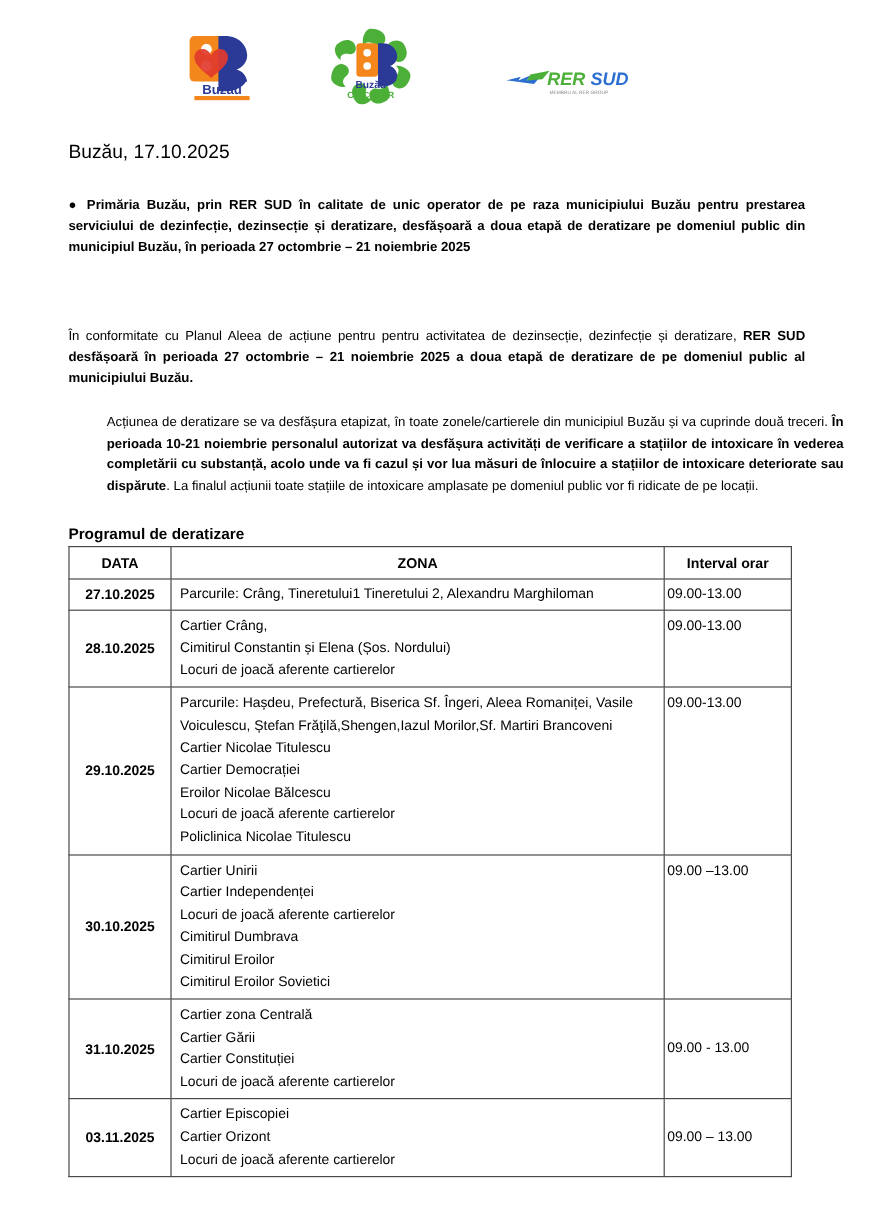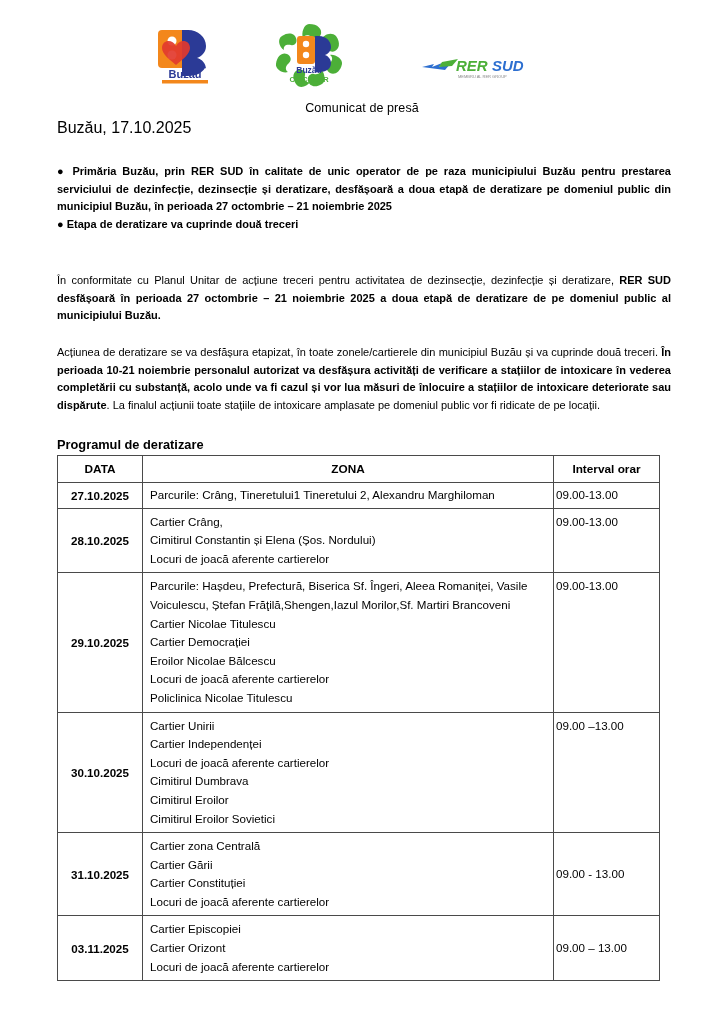--- a/index.html
+++ b/index.html
@@ -198,7 +198,6 @@
 
   </div>
 
-  <div class="doc-title">Comunicat de presă</div>
   <div class="dateline">Buzău, 17.10.2025</div>
 
   <div class="block b-lead">

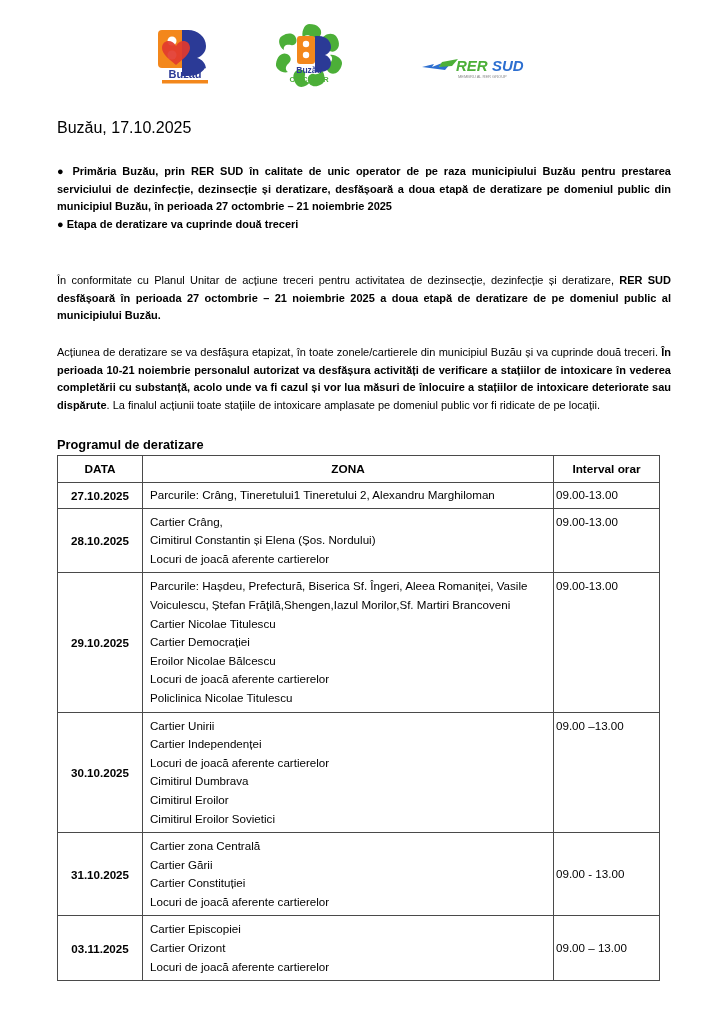--- a/index.html
+++ b/index.html
@@ -205,10 +205,6 @@
       <span>●</span>
       <span>Primăria Buzău, prin RER SUD în calitate de unic operator de pe raza municipiului Buzău pentru prestarea serviciului de dezinfecție, dezinsecție și deratizare, desfășoară a doua etapă de deratizare pe domeniul public din municipiul Buzău, în perioada 27 octombrie – 21 noiembrie 2025</span>
     </p>
-    <p>
-      <span>●</span>
-      <span>Etapa de deratizare va cuprinde două treceri</span>
-    </p>
   </div>
 
   <div class="block b-conform">

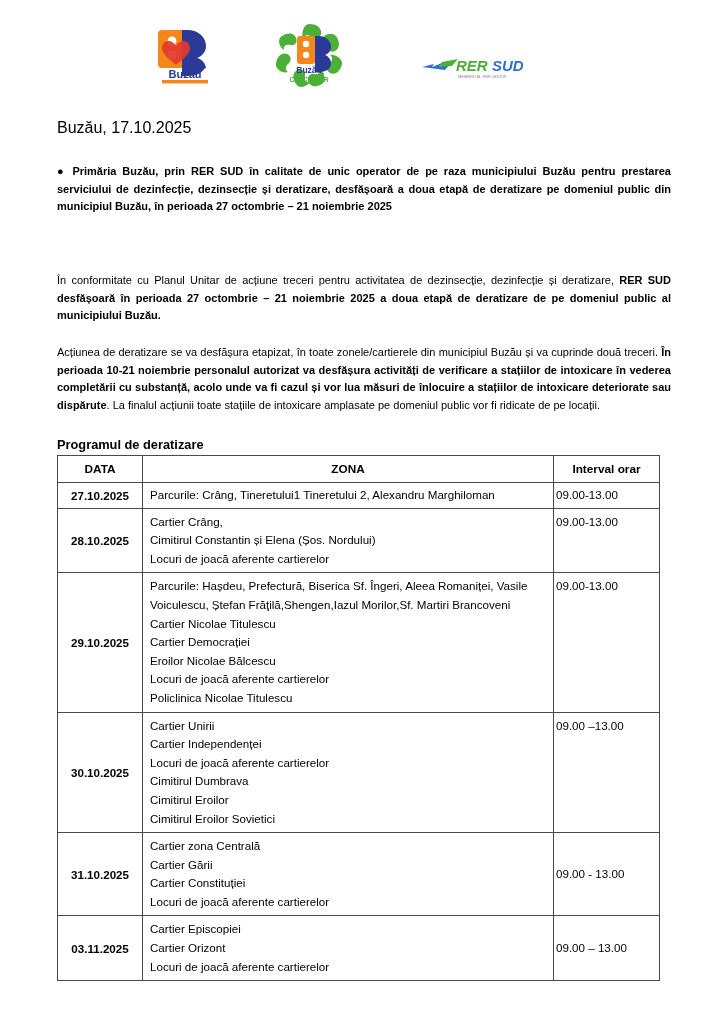--- a/index.html
+++ b/index.html
@@ -209,7 +209,7 @@
 
   <div class="block b-conform">
     <p>
-      <span>În conformitate cu Planul Unitar de acțiune treceri pentru activitatea de dezinsecție, dezinfecție și deratizare, </span><b>RER SUD desfășoară în perioada 27 octombrie – 21 noiembrie 2025 a doua etapă de deratizare de pe domeniul public al municipiului Buzău.</b>
+      <span>În conformitate cu Planul Aleea de acțiune pentru pentru activitatea de dezinsecție, dezinfecție și deratizare, </span><b>RER SUD desfășoară în perioada 27 octombrie – 21 noiembrie 2025 a doua etapă de deratizare de pe domeniul public al municipiului Buzău.</b>
     </p>
   </div>
 

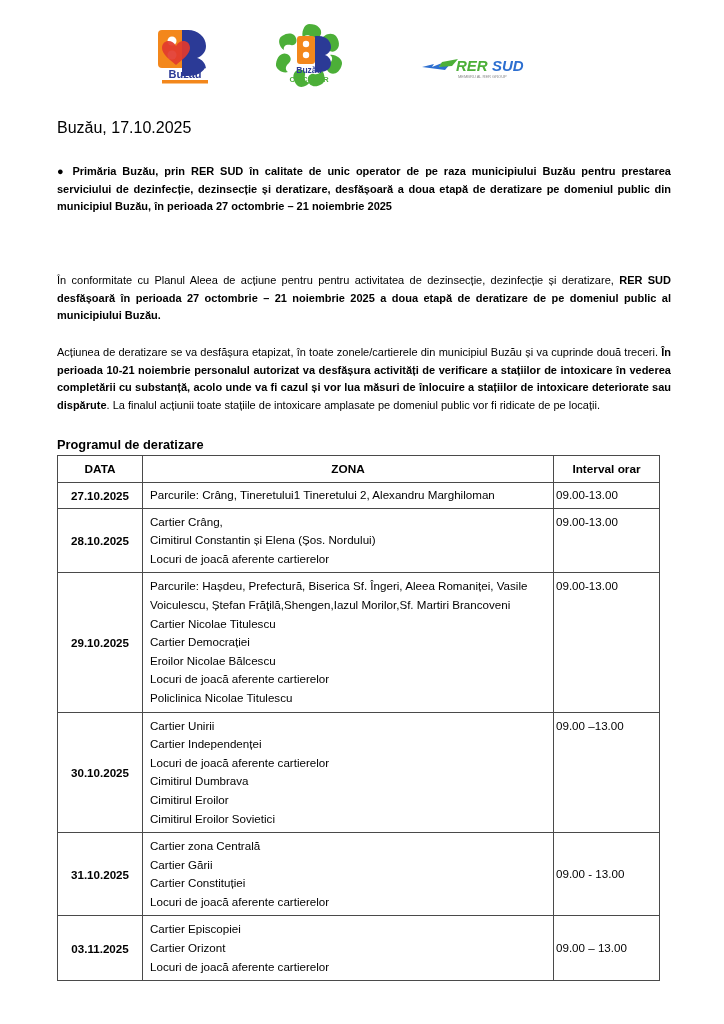--- a/index.html
+++ b/index.html
@@ -73,7 +73,7 @@
   .b-lead p { margin: 0; }
 
   .b-conform { top: 272px; text-align: justify; }
-  .b-action  { top: 344px; text-align: justify; }
+  .b-action  { top: 344px; text-align: justify; margin-left: 32px; }
   .b-conform p, .b-action p { margin: 0; }
   b, strong { font-weight: bold; }
 

